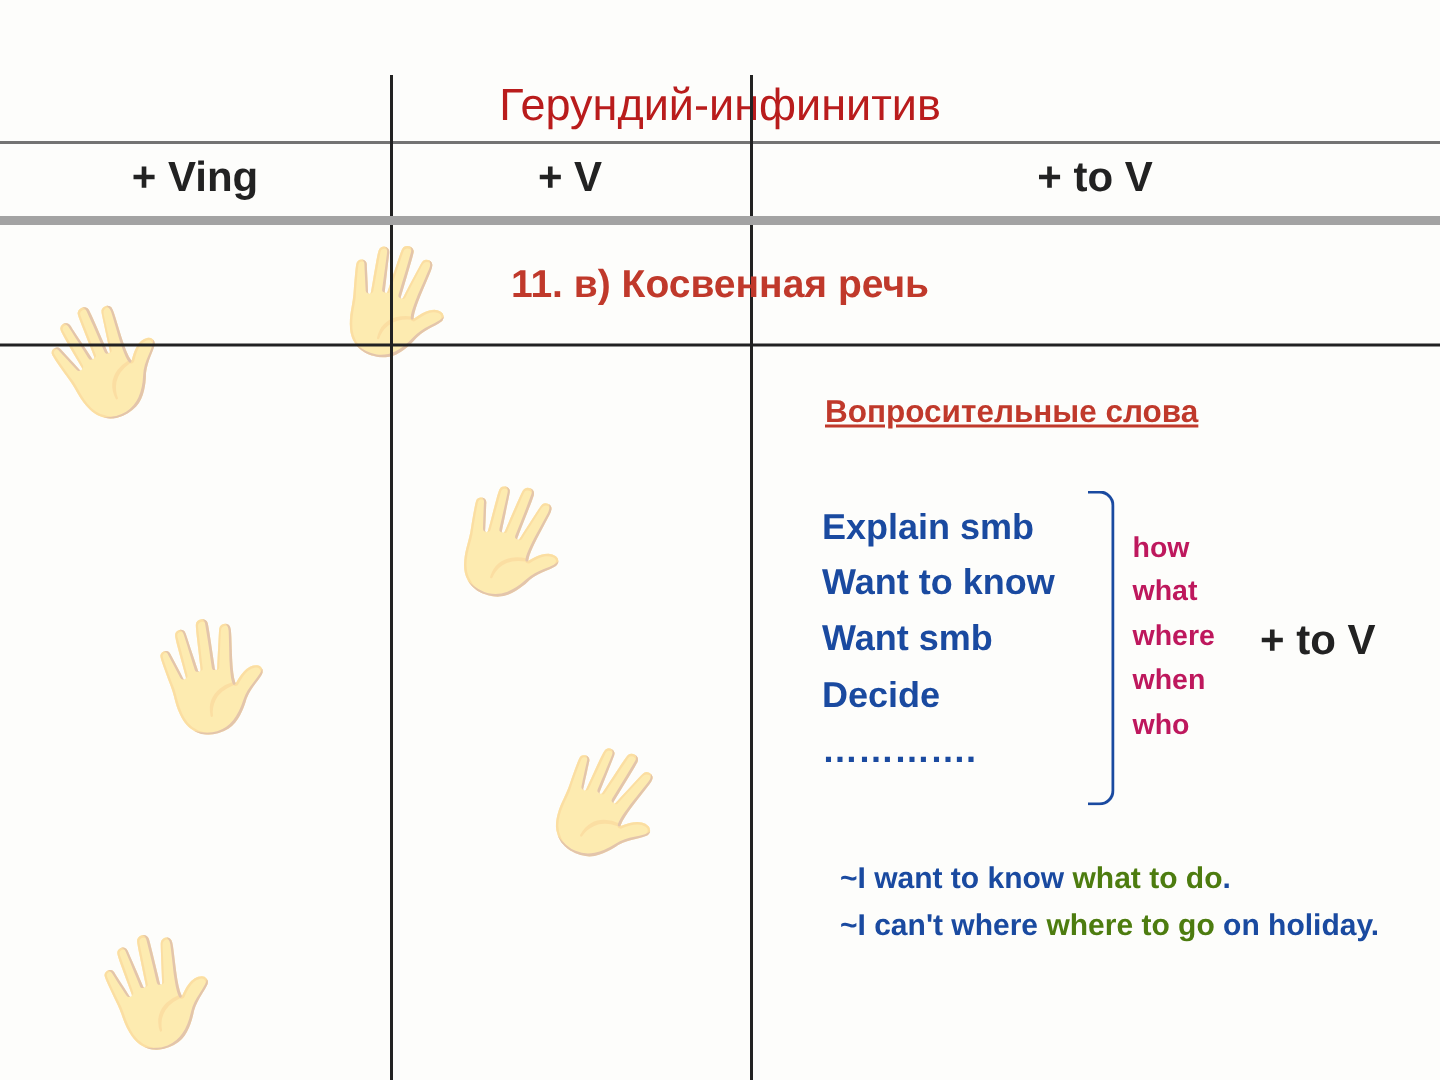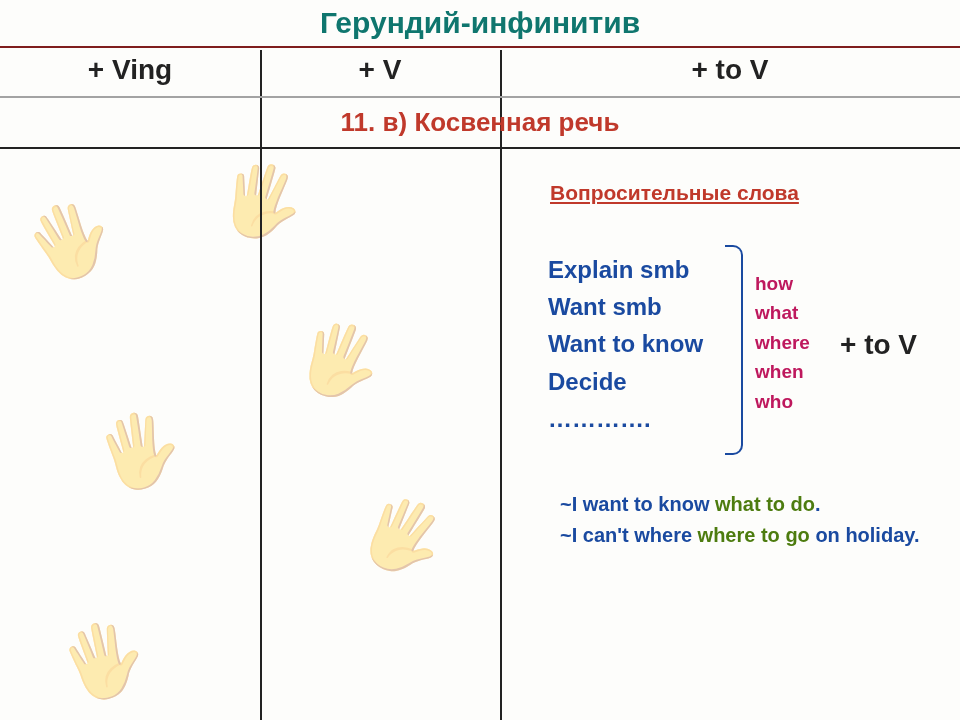--- a/index.html
+++ b/index.html
@@ -20,10 +20,11 @@
     }
     .title {
       text-align: center;
-      color: #0f766e;
-      font-weight: bold;
+      color: #b91c1c;
+      font-weight: normal;
       font-size: 30px;
       padding-top: 6px;
+      margin-top: 48px;
     }
     .header-row {
       position: relative;

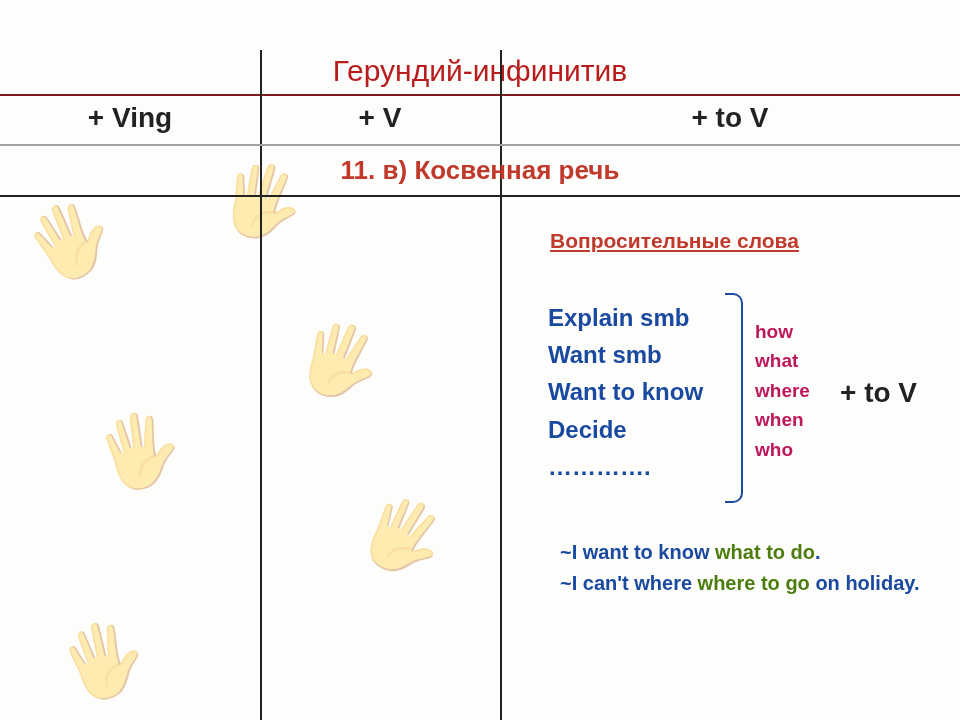--- a/index.html
+++ b/index.html
@@ -29,7 +29,7 @@
     .header-row {
       position: relative;
       display: flex;
-      border-top: 2px solid #7f1d1d;
+      border-top: 2px solid #737373;
       margin-top: 6px;
     }
     .header-cell {

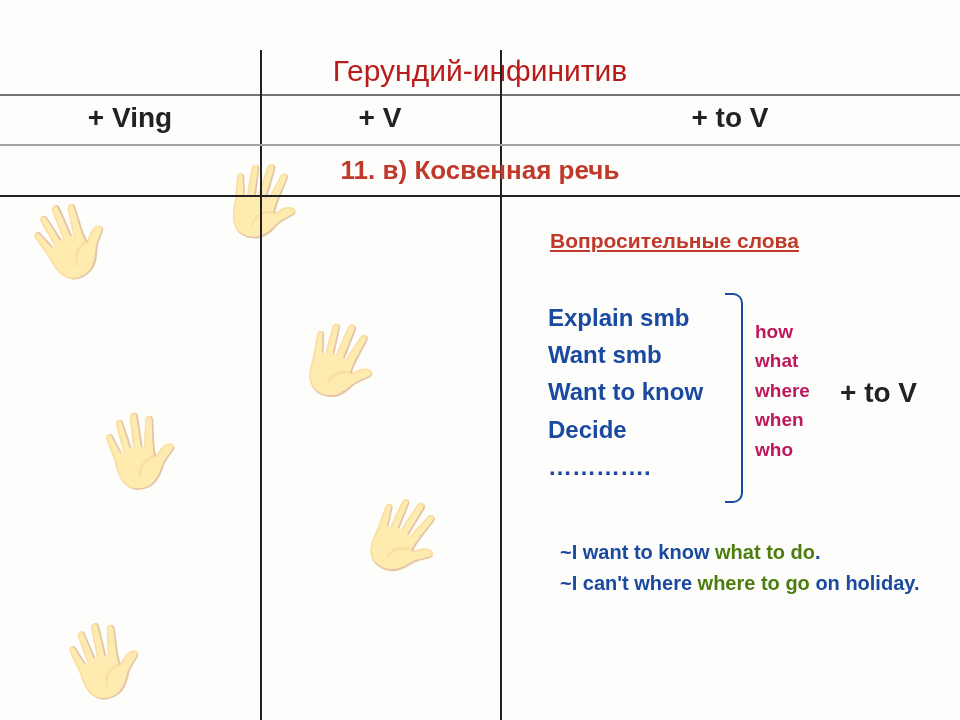--- a/index.html
+++ b/index.html
@@ -45,12 +45,12 @@
     .vline1 { position: absolute; left: 260px; top: 50px; bottom: -12px; width: 2px; background: #222; z-index:1; }
     .vline2 { position: absolute; left: 500px; top: 50px; bottom: -12px; width: 2px; background: #222; z-index:1; }
     .section-bar {
-      border-top: 2px solid #a3a3a3;
+      border-top: 6px solid #a3a3a3;
       border-bottom: 2px solid #222;
       text-align: center;
       font-size: 26px;
       font-weight: bold;
-      padding: 9px 0;
+      padding: 24px 0;
       color: #c0392b;
       position: relative;
       z-index: 2;

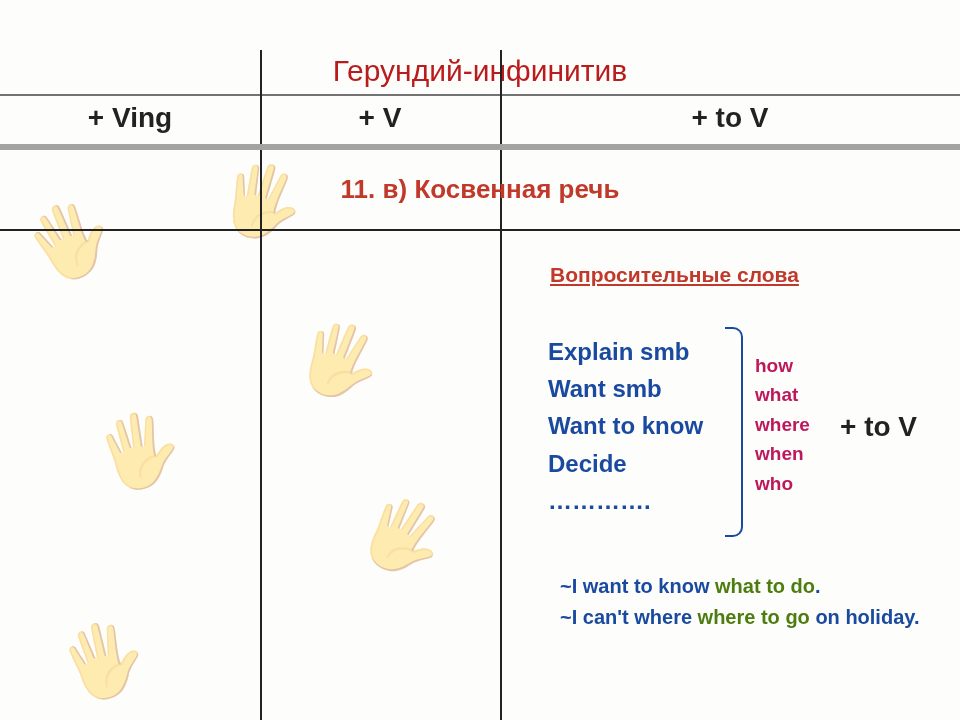--- a/index.html
+++ b/index.html
@@ -145,8 +145,8 @@
 
   <div class="verbs">
     <div>Explain smb</div>
+    <div>Want to know</div>
     <div>Want smb</div>
-    <div>Want to know</div>
     <div>Decide</div>
     <div>………….</div>
   </div>

